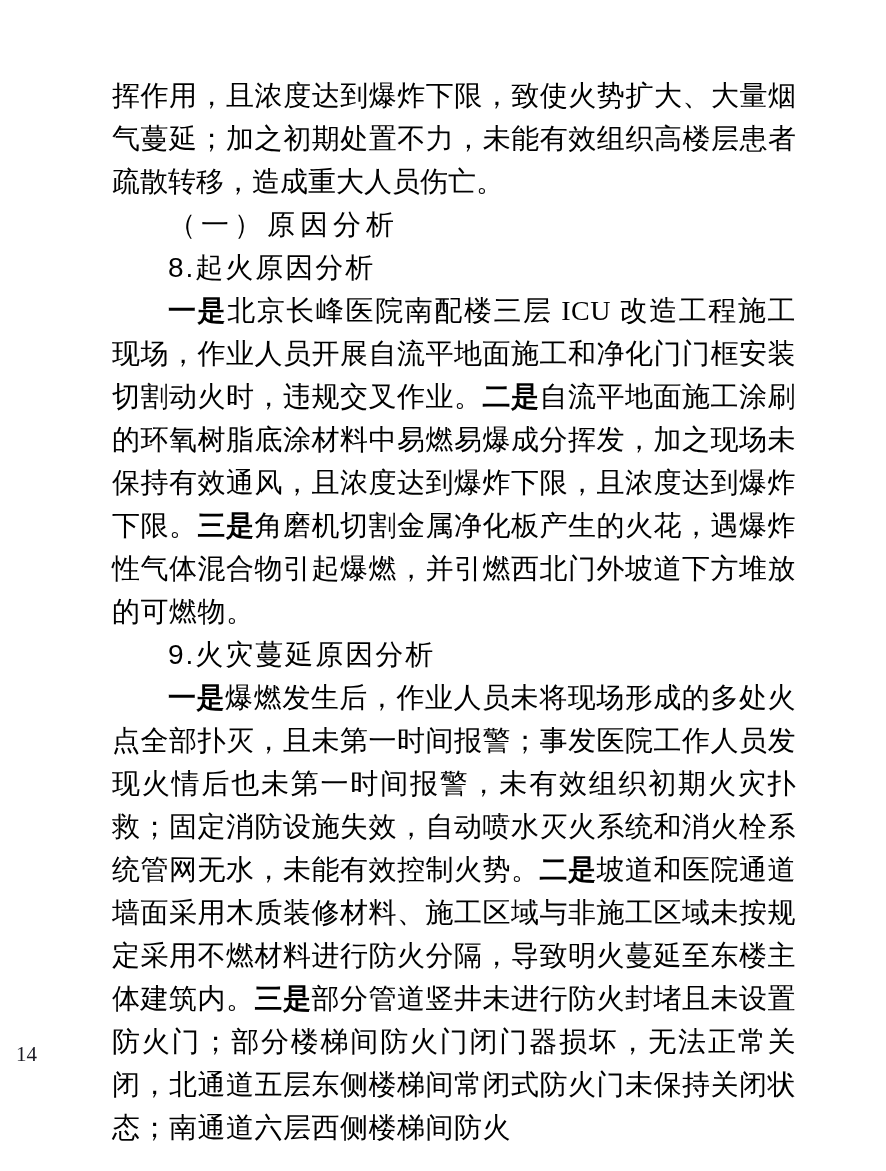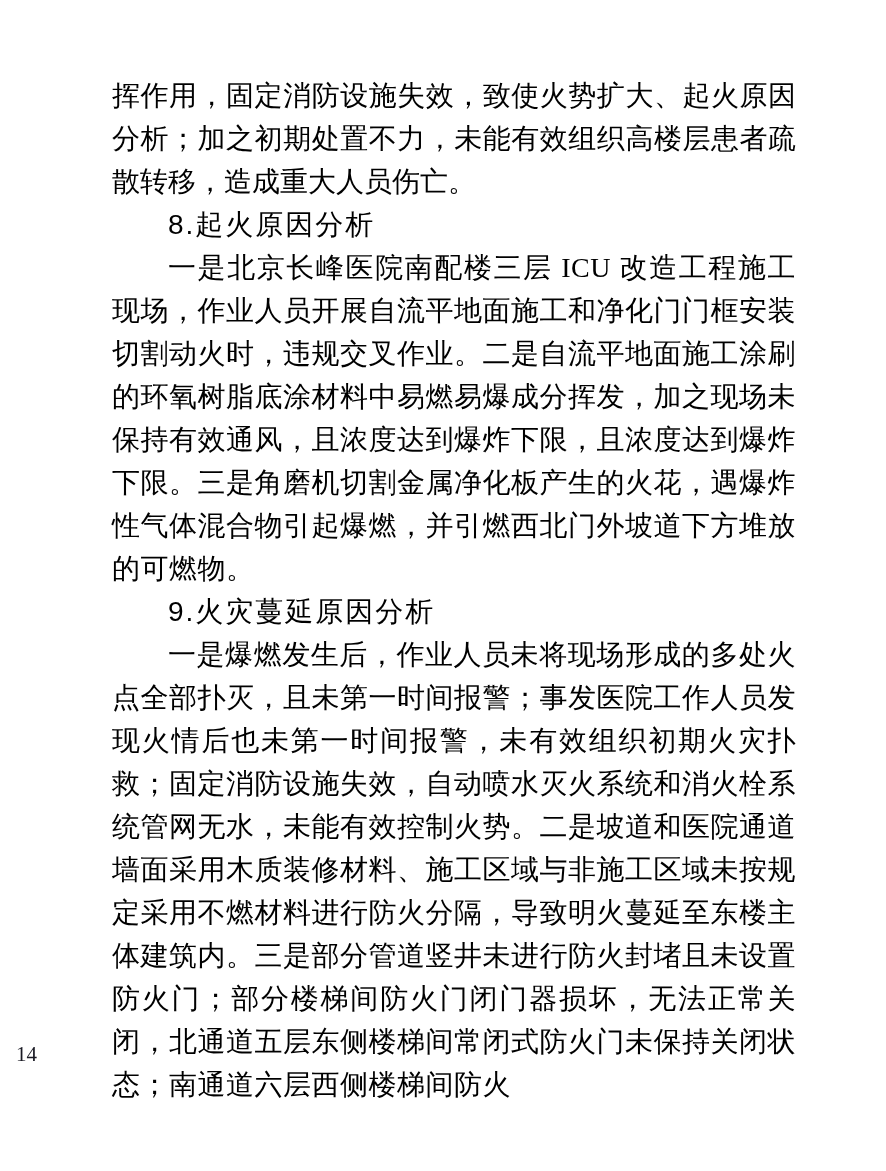--- a/index.html
+++ b/index.html
@@ -80,7 +80,7 @@
 <div class="page">
   <div class="doc">
 
-    <p class="para para-bold">挥作用，固定消防设施失效，致使火势扩大、起火原因分析；加之初期处置不力，未能有效组织高楼层患者疏散转移，造成重大人员伤亡。</p>
+    <p class="para para-bold">挥作用，且浓度达到爆炸下限，致使火势扩大、大量烟气蔓延；加之初期处置不力，未能有效组织高楼层患者疏散转移，造成重大人员伤亡。</p>
 
 
     <h4 class="heading-bold">8.起火原因分析</h4>

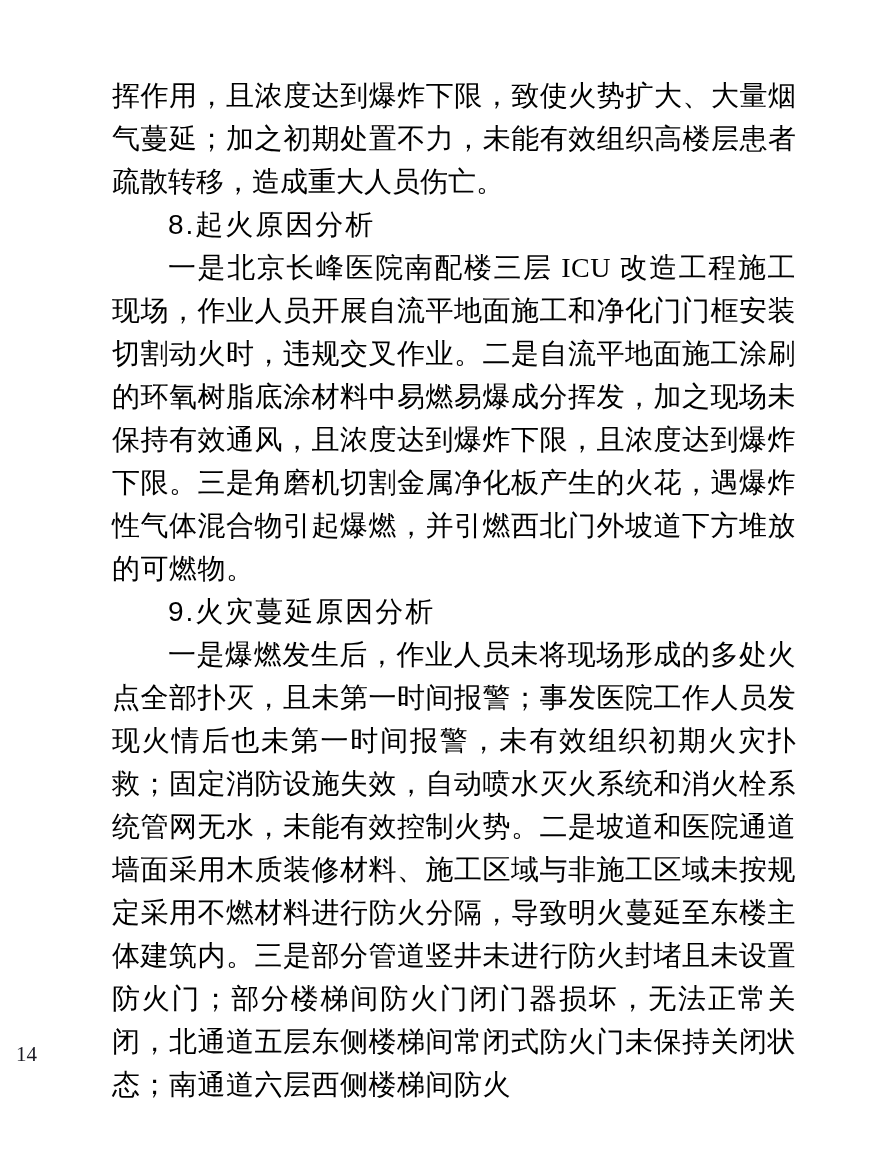--- a/index.html
+++ b/index.html
@@ -82,6 +82,7 @@
 
     <p class="para para-bold">挥作用，且浓度达到爆炸下限，致使火势扩大、大量烟气蔓延；加之初期处置不力，未能有效组织高楼层患者疏散转移，造成重大人员伤亡。</p>
 
+    <h3 class="heading-kai">（一）原因分析</h3>
 
     <h4 class="heading-bold">8.起火原因分析</h4>
 

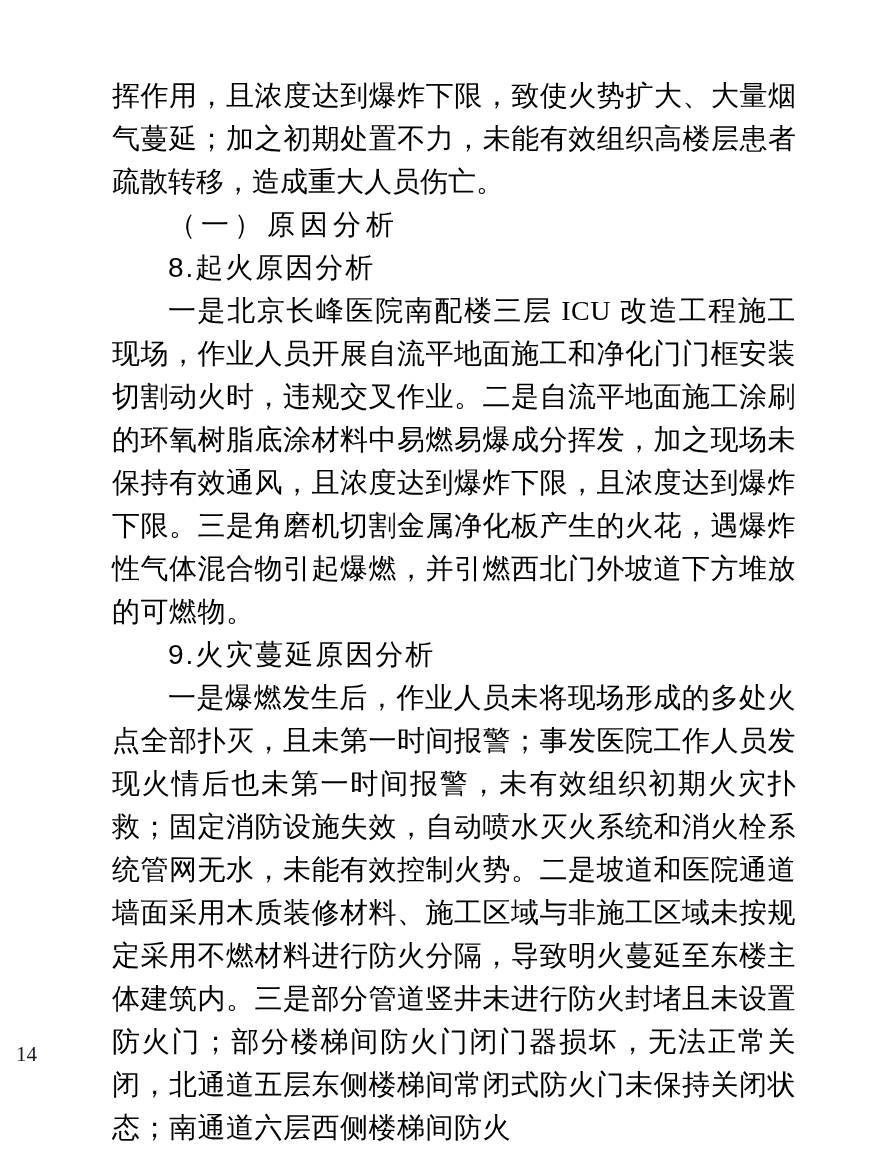--- a/index.html
+++ b/index.html
@@ -60,7 +60,7 @@
   }
   .run.bold {
     font-family: "Liberation Sans", sans-serif;
-    font-weight: normal;
+    font-weight: bold;
   }
   .page-number {
     position: absolute;

